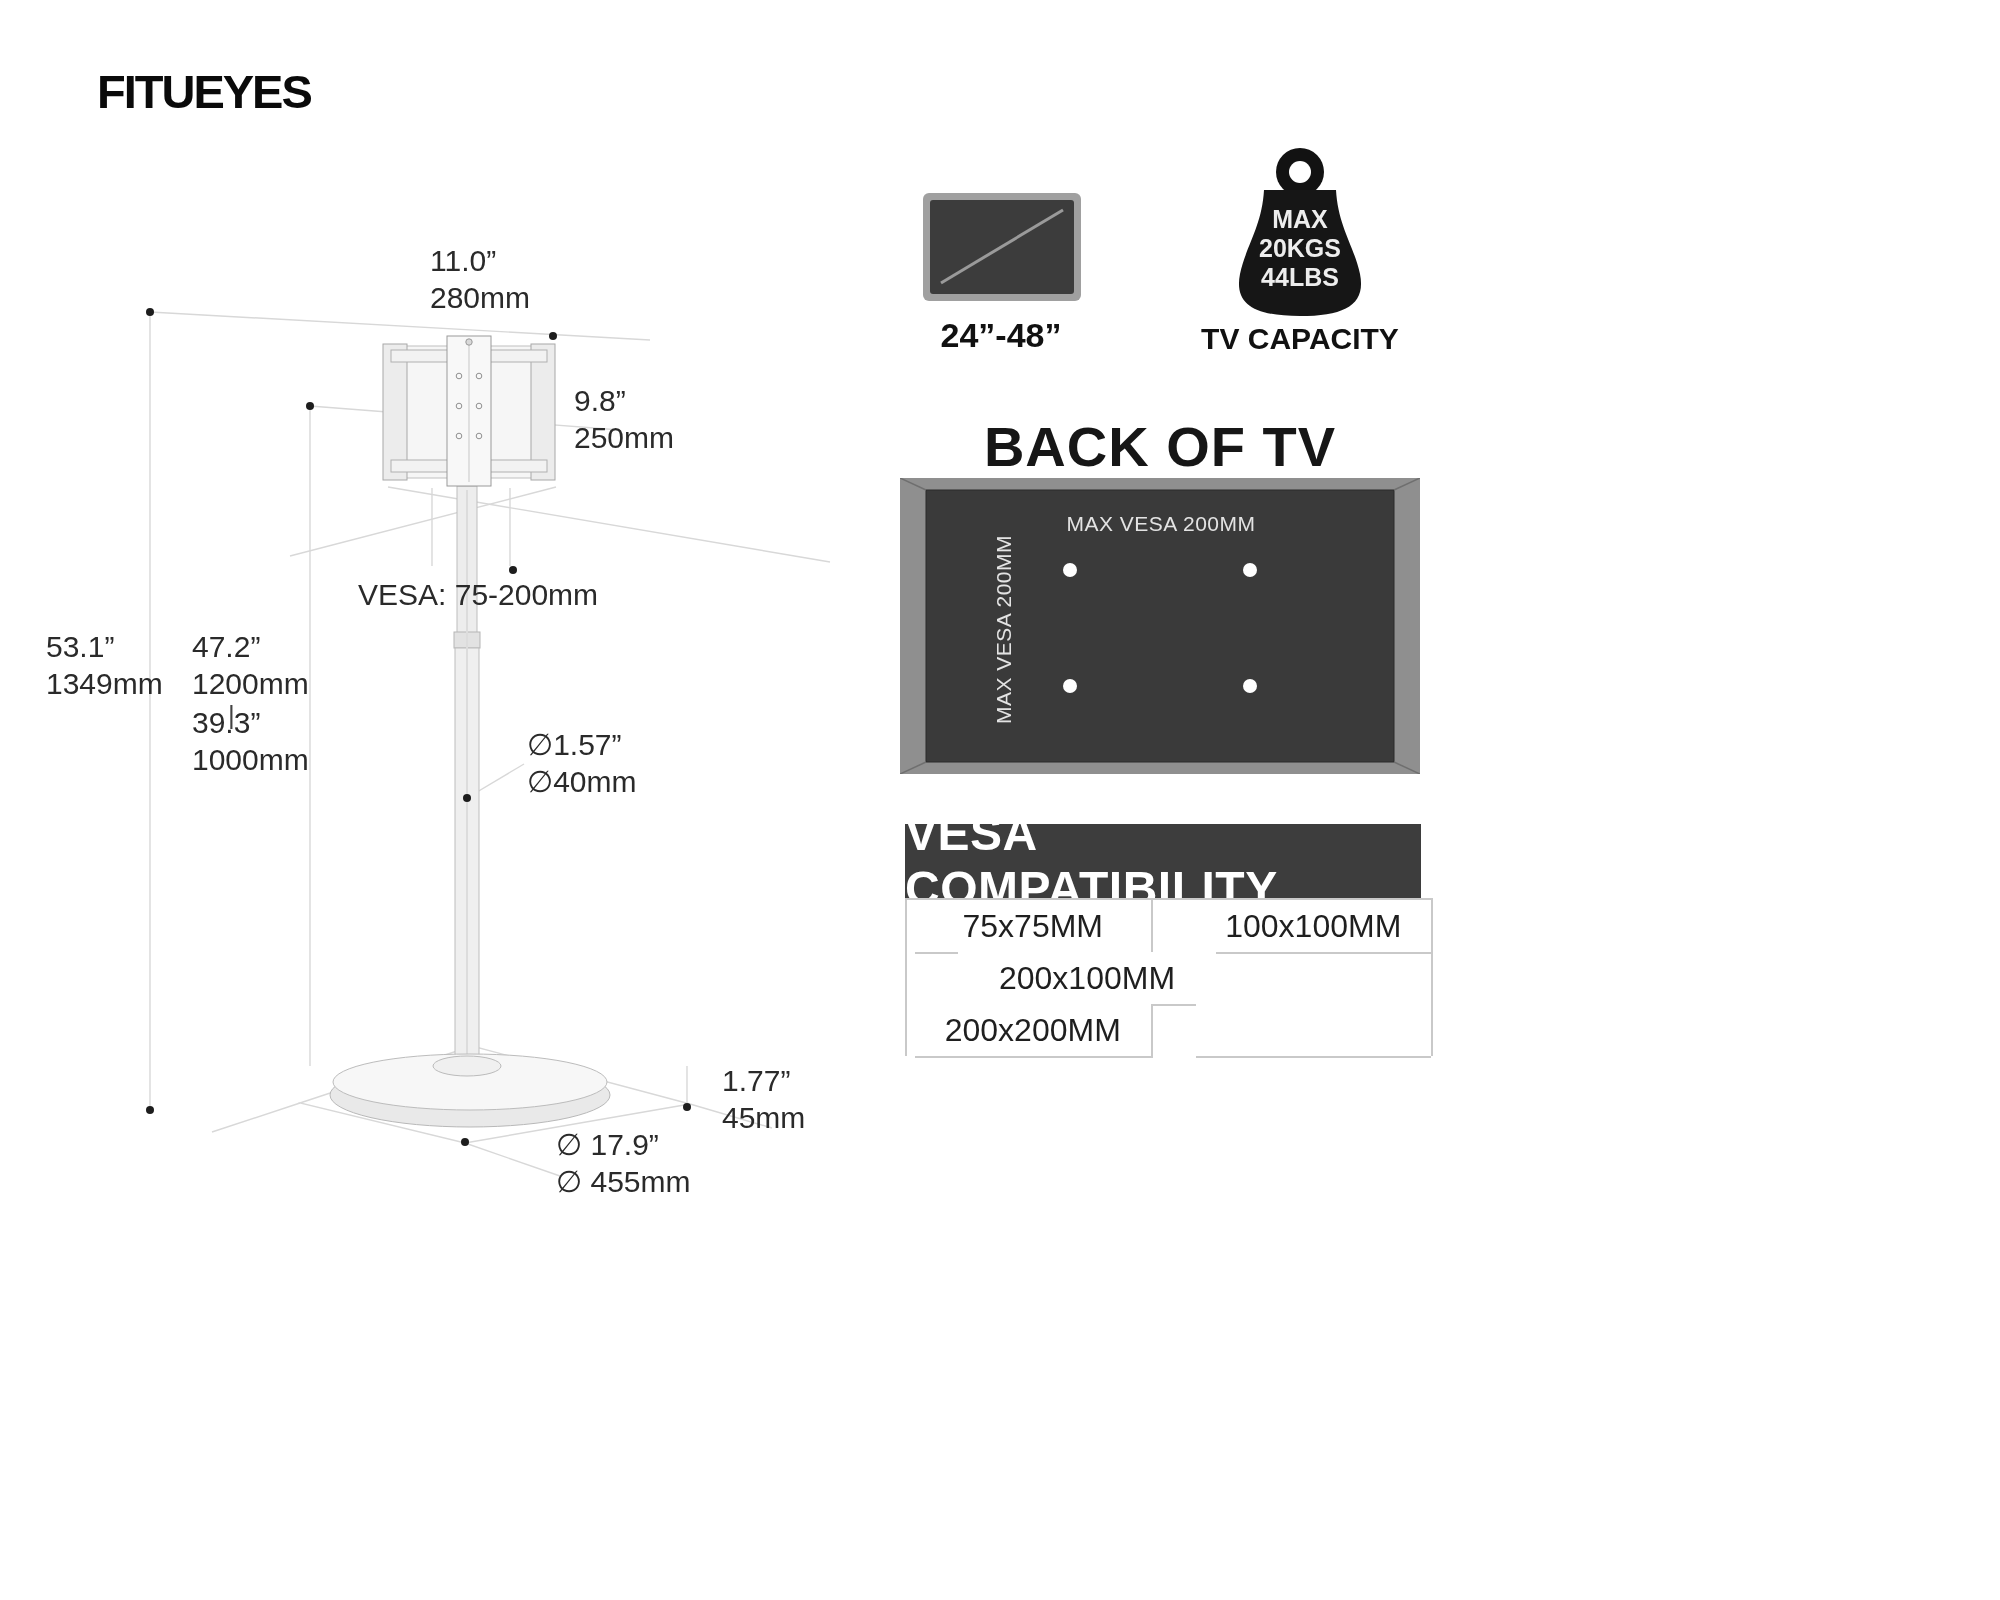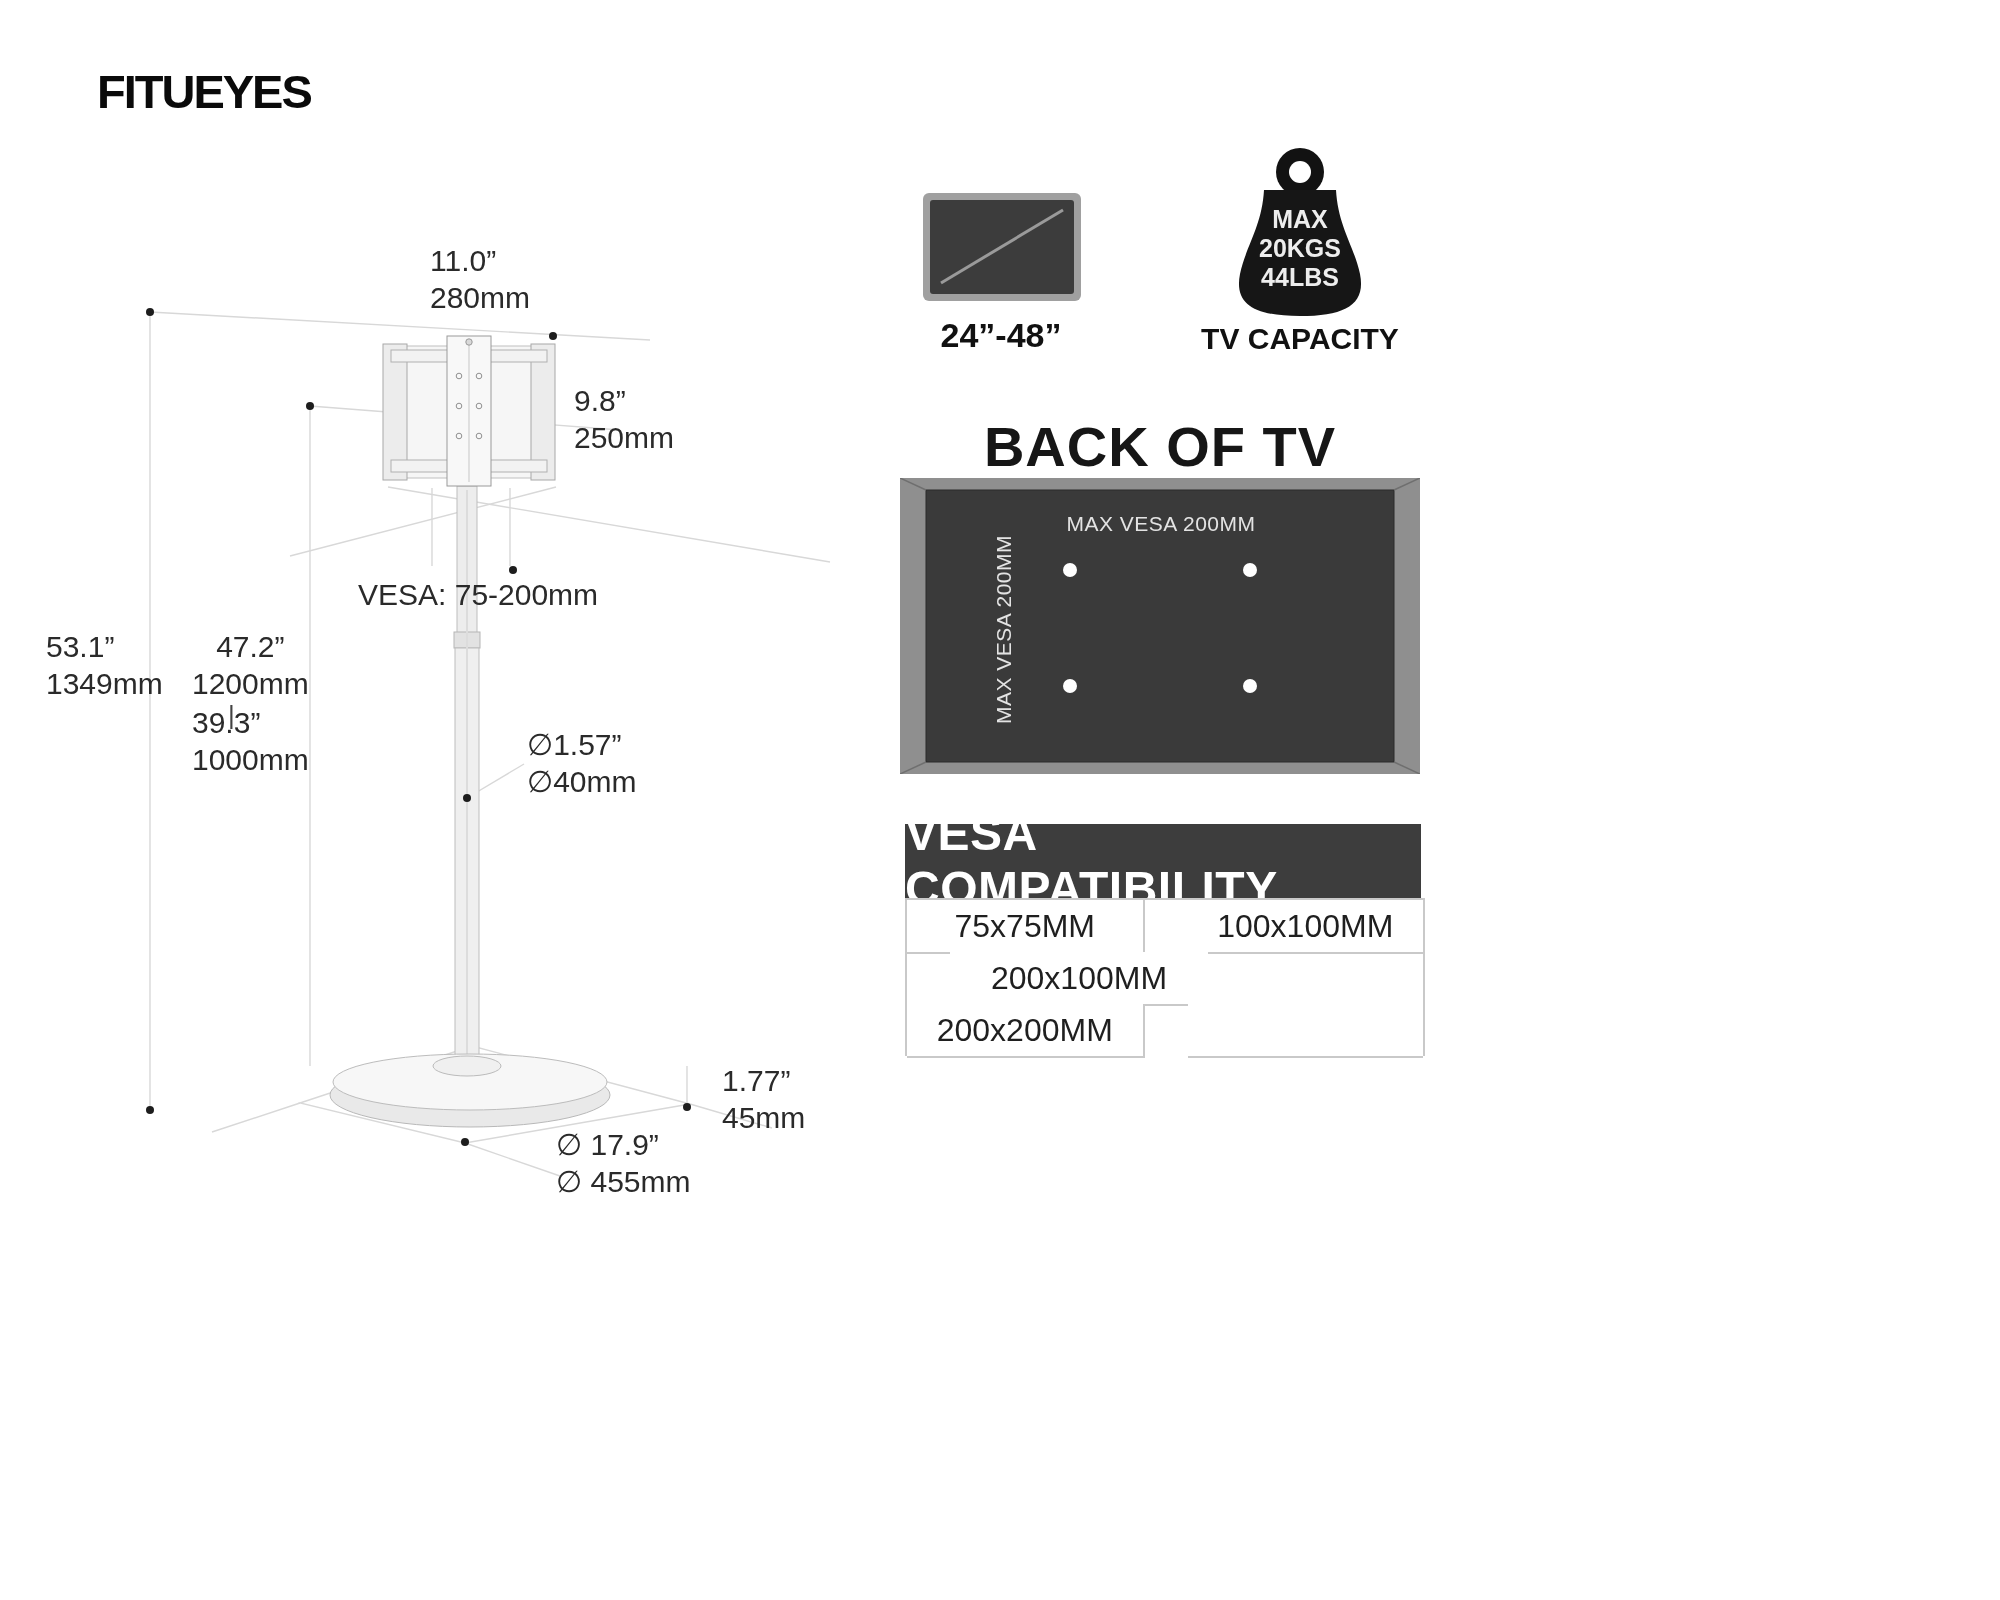--- a/index.html
+++ b/index.html
@@ -117,7 +117,7 @@
     <div>1349mm</div>
   </div>
 
-  <div class="abs dim" style="left:192px;top:628px;text-align:center;">
+  <div class="abs dim" style="left:192px;top:628px;">
     <div>47.2”</div>
     <div>1200mm</div>
   </div>

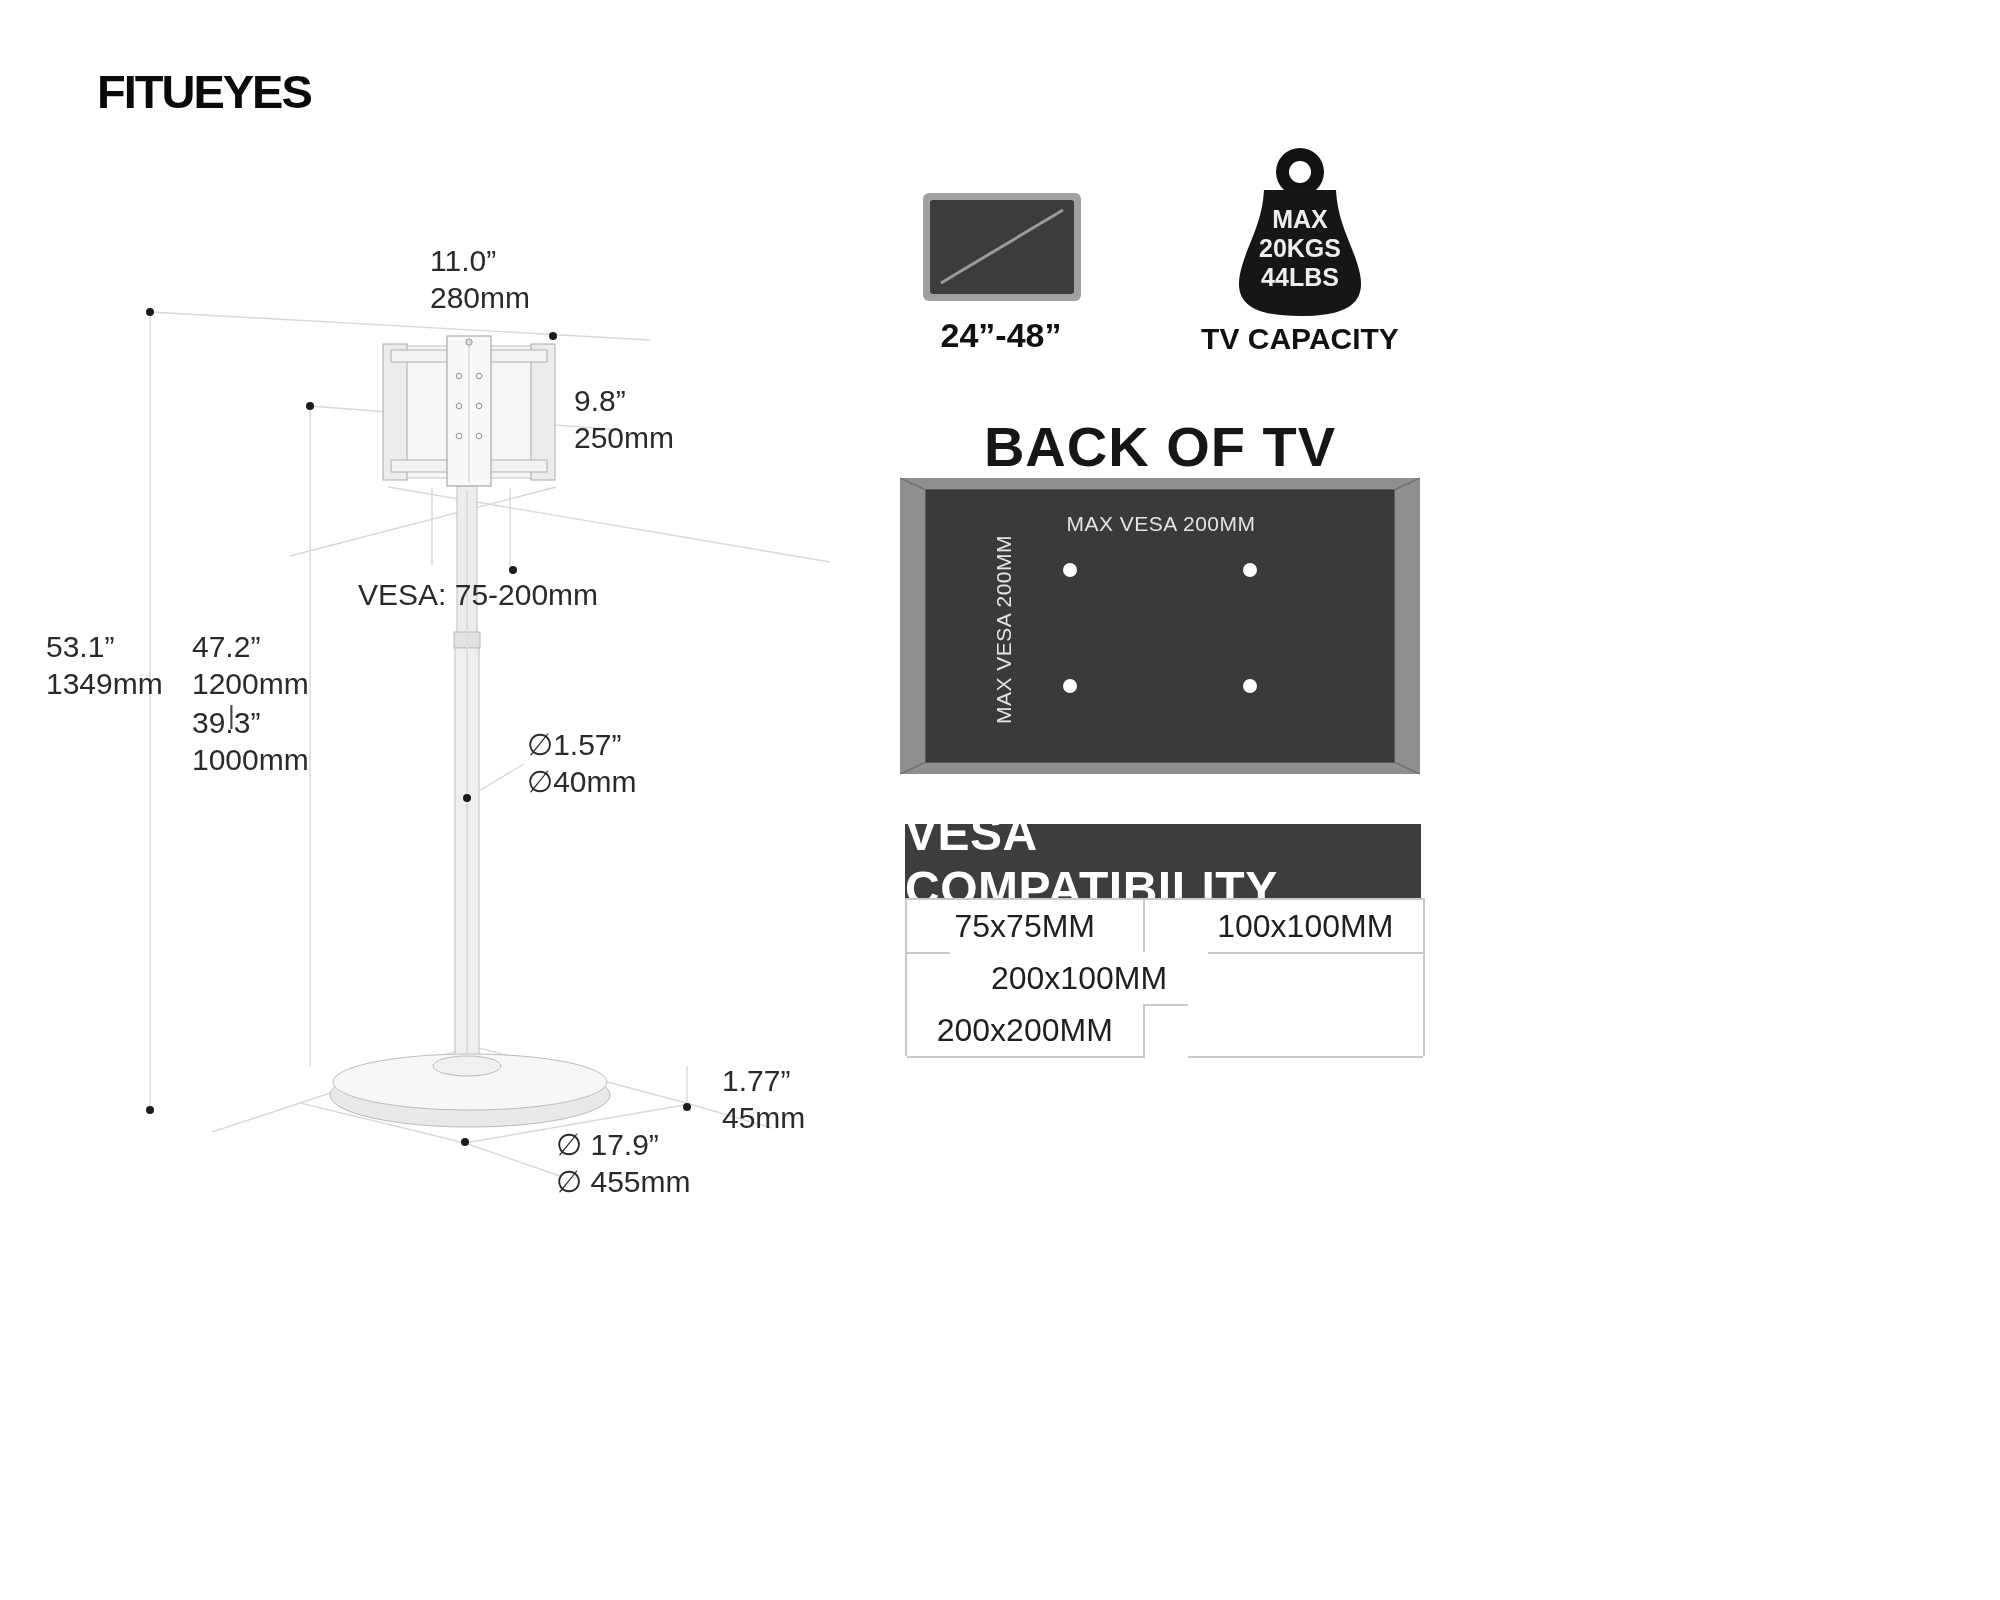--- a/index.html
+++ b/index.html
@@ -19,7 +19,7 @@
     background:#3d3d3d;color:#ffffff;font-weight:bold;font-size:48px;letter-spacing:0.5px;
     display:flex;align-items:center;justify-content:center;z-index:3;
   }
-  .vesa-table{z-index:3;border:2px solid #c9c9c9;border-bottom:none;}
+  .vesa-table{z-index:3;border:2px solid #c9c9c9;border-bottom:none;padding-left:8px;}
   .vesa-row{display:flex;width:100%;height:52px;}
   .vesa-cell{
     width:50%;height:100%;border-bottom:2px solid #c9c9c9;border-right:2px solid #c9c9c9;

